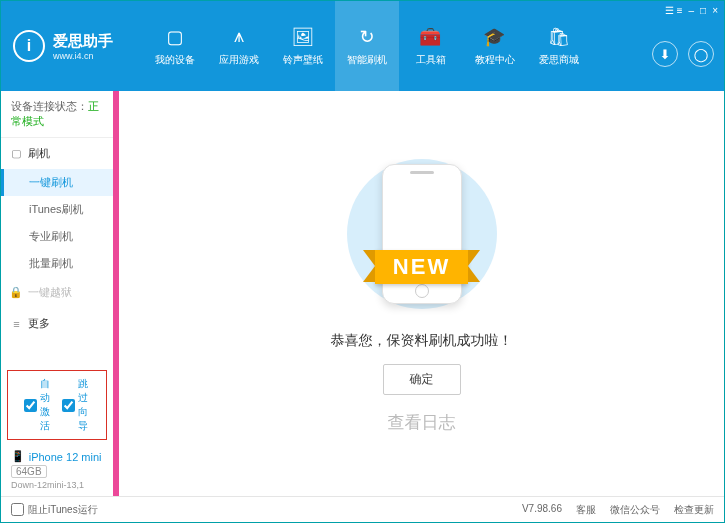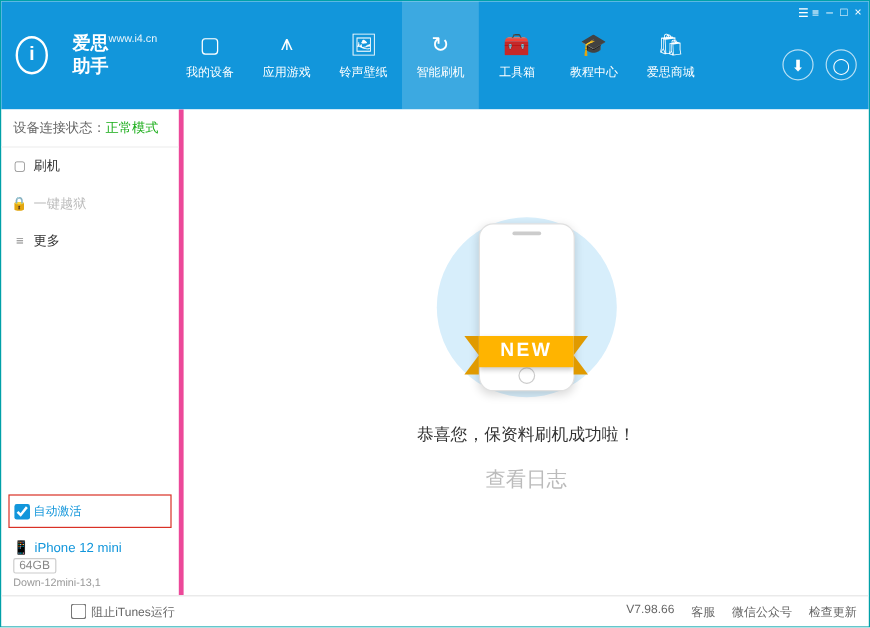--- a/index.html
+++ b/index.html
@@ -8,7 +8,7 @@
 .header { background: #1296db; color: #fff; display: flex; align-items: center; height: 90px; position: relative; }
 .logo-area { display: flex; align-items: center; padding: 0 12px; width: 142px; }
 .logo-badge { width: 32px; height: 32px; border: 2px solid #fff; border-radius: 50%; display: flex; align-items: center; justify-content: center; font-size: 16px; font-weight: bold; margin-right: 8px; }
-.logo-text { display: flex; flex-direction: row; text-align: right; }
+.logo-text { display: flex; flex-direction: column; }
 .logo-title { font-size: 15px; font-weight: bold; }
 .logo-url { font-size: 9px; opacity: .9; }
 .nav-tabs { display: flex; flex: 1; height: 100%; }

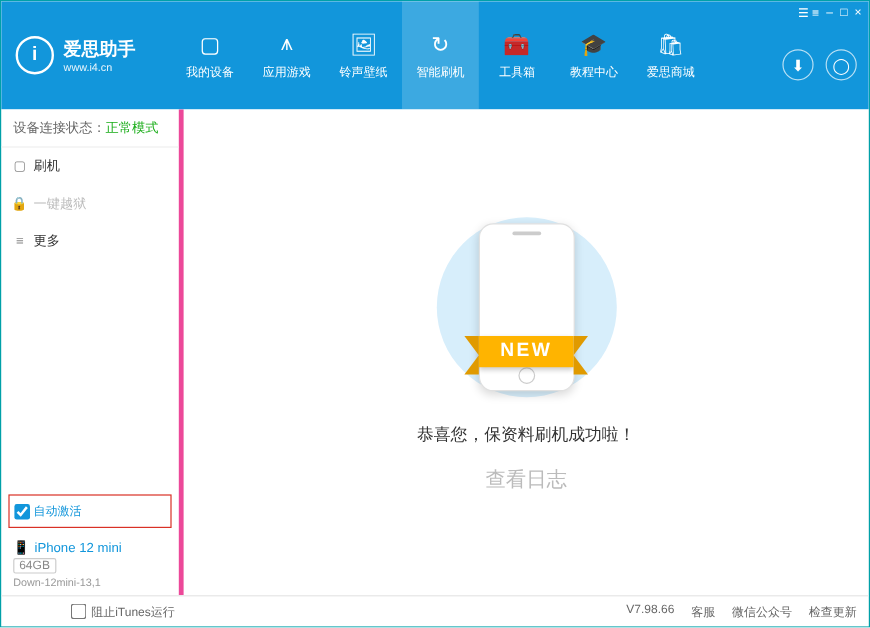--- a/index.html
+++ b/index.html
@@ -20,7 +20,7 @@
 .header-right { position: absolute; right: 10px; top: 40px; display: flex; gap: 10px; }
 .circ-btn { width: 26px; height: 26px; border: 1.5px solid rgba(255,255,255,.7); border-radius: 50%; display: flex; align-items: center; justify-content: center; cursor: pointer; font-size: 13px; }
 .body { flex: 1; display: flex; overflow: hidden; }
-.sidebar { width: 152px; border-right: 4px solid #ec4899; display: flex; flex-direction: column; font-size: 11px; }
+.sidebar { width: 118px; border-right: 6px solid #ec4899; display: flex; flex-direction: column; font-size: 11px; }
 .conn-status { padding: 8px 10px; color: #666; border-bottom: 1px solid #eee; }
 .conn-status .ok { color: #1aad19; }
 .side-list { flex: 1; overflow: auto; }

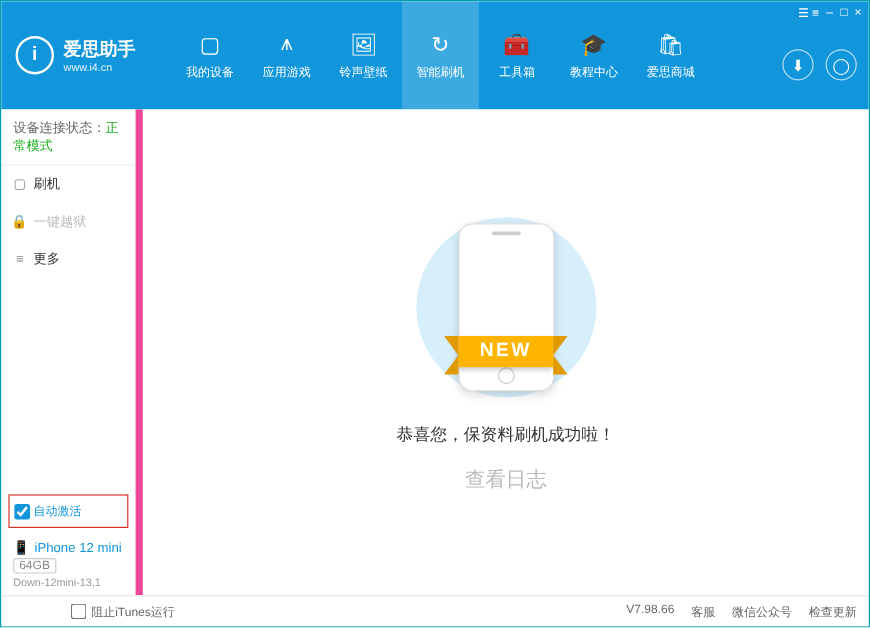--- a/index.html
+++ b/index.html
@@ -119,6 +119,12 @@
           <span class="gicon">▢</span>
           <span>刷机</span>
         </div>
+        <div id="flash-items">
+            <div class="side-item active">一键刷机</div>
+            <div class="side-item">iTunes刷机</div>
+            <div class="side-item">专业刷机</div>
+            <div class="side-item">批量刷机</div>
+          </div>
         <div class="side-group locked">
           <span class="gicon">🔒</span>
           <span>一键越狱</span>

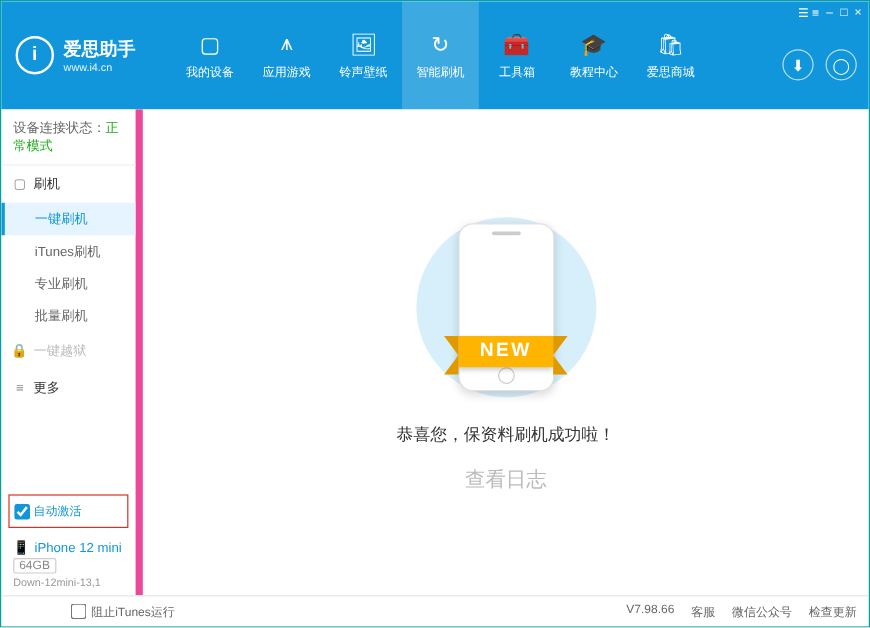--- a/index.html
+++ b/index.html
@@ -42,7 +42,7 @@
 .phone { position: relative; width: 80px; height: 140px; background: #fff; border-radius: 12px; box-shadow: 0 3px 8px rgba(0,0,0,.15); border: 1px solid #e0e0e0; }
 .phone::before { content:""; position:absolute; top:6px; left:50%; transform:translateX(-50%); width:24px; height:3px; background:#ccc; border-radius:2px; }
 .phone::after { content:""; position:absolute; bottom:5px; left:50%; transform:translateX(-50%); width:12px; height:12px; border:1.5px solid #ccc; border-radius:50%; }
-.ribbon { position: absolute; bottom: 30px; background: #ffb400; color: #fff; font-weight: bold; font-size: 16px; padding: 4px 18px; letter-spacing: 2px; box-shadow: 0 2px 4px rgba(0,0,0,.2); }
+.ribbon { position: absolute; bottom: 30px; background: #ffb400; color: #fff; font-weight: bold; font-size: 22px; padding: 4px 18px; letter-spacing: 2px; box-shadow: 0 2px 4px rgba(0,0,0,.2); }
 .ribbon::before, .ribbon::after { content:""; position:absolute; top:0; border-top:16px solid #e09a00; border-bottom:16px solid #e09a00; }
 .ribbon::before { left:-12px; border-left:12px solid transparent; }
 .ribbon::after { right:-12px; border-right:12px solid transparent; }

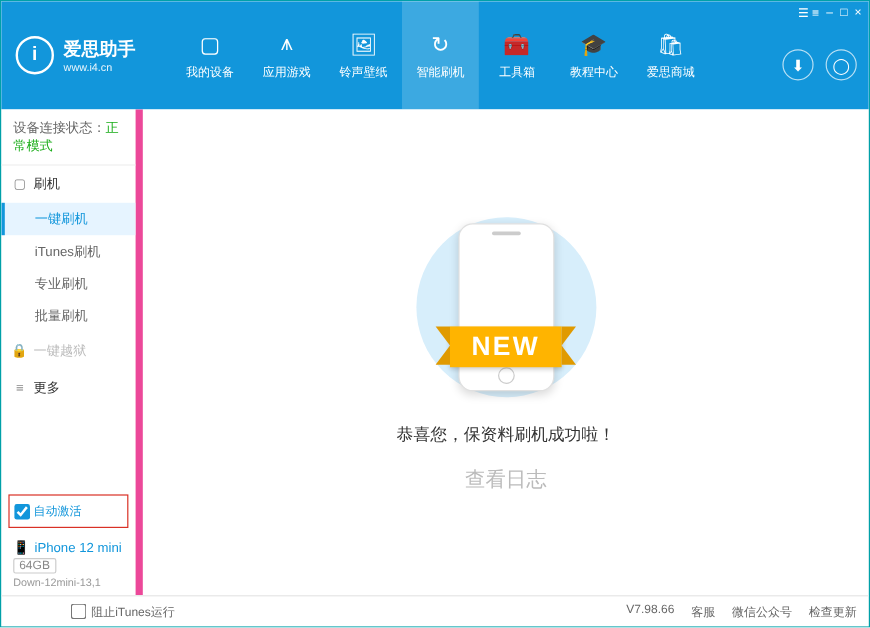--- a/index.html
+++ b/index.html
@@ -29,7 +29,7 @@
 .side-item { padding: 6px 10px 6px 28px; color: #666; cursor: pointer; }
 .side-item.active { background: #e6f4ff; color: #1296db; border-left: 3px solid #1296db; padding-left: 25px; }
 .side-note { padding: 4px 10px 8px 28px; color: #bbb; font-size: 10px; line-height: 1.3; }
-.checks { border: 1.5px solid #d93025; margin: 4px 6px; padding: 6px 4px; display: flex; gap: 10px; }
+.checks { border: 1.5px solid #d93025; margin: 4px 6px; padding: 6px 16px; display: flex; gap: 10px; }
 .chk { display: flex; align-items: center; gap: 3px; font-size: 10px; color: #1296db; cursor: pointer; }
 .chk input { accent-color: #1296db; }
 .device { padding: 6px 10px; }

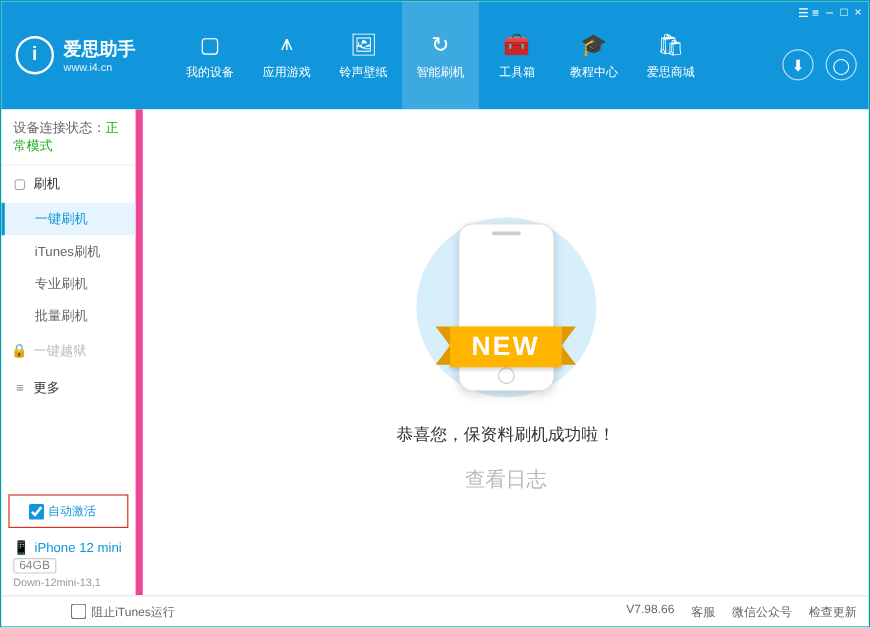--- a/index.html
+++ b/index.html
@@ -139,6 +139,10 @@
             <input type="checkbox" checked="" style="">
             <span>自动激活</span>
           </label>
+        <label class="chk">
+            <input type="checkbox" checked="" style="">
+            <span>跳过向导</span>
+          </label>
       </div>
       <div class="device">
         <div class="dev-name">

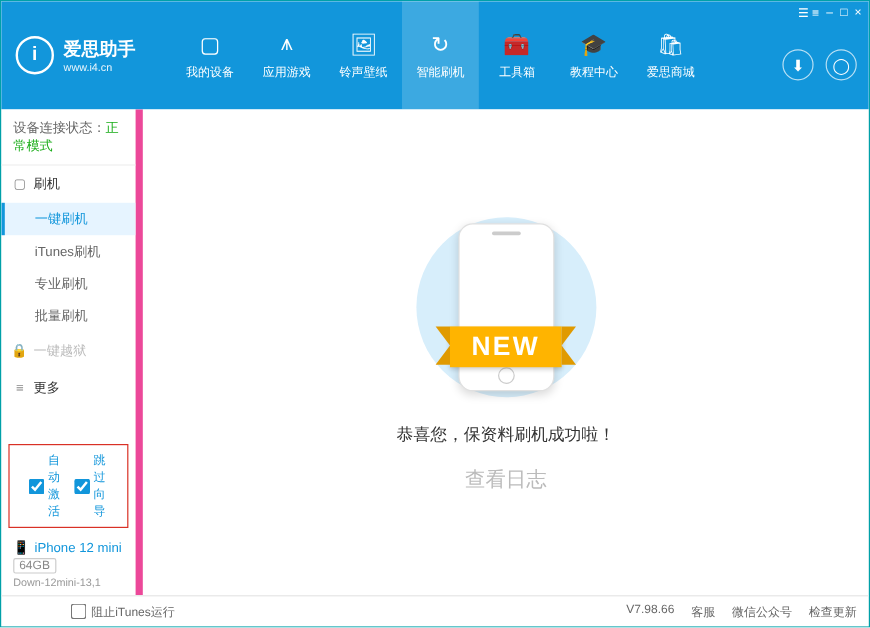--- a/index.html
+++ b/index.html
@@ -161,6 +161,7 @@
         <div class="ribbon">NEW</div>
       </div>
       <div class="success-msg">恭喜您，保资料刷机成功啦！</div>
+      <button class="ok-btn">确定</button>
       <div class="log-link">查看日志</div>
     </div>
   </div>

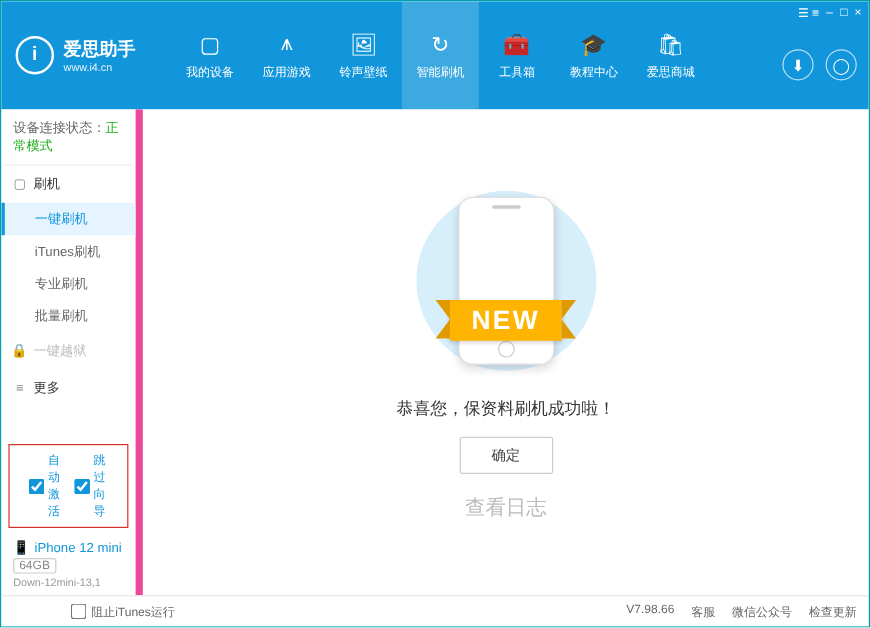--- a/index.html
+++ b/index.html
@@ -50,7 +50,7 @@
 .ok-btn { margin-top: 14px; padding: 6px 26px; border: 1px solid #ccc; background: #fff; font-size: 12px; color: #444; cursor: pointer; border-radius: 2px; }
 .log-link { margin-top: 16px; font-size: 17px; color: #bbb; cursor: pointer; }
 .footer { height: 26px; border-top: 1px solid #e5e5e5; display: flex; align-items: center; padding: 0 10px; font-size: 10px; color: #666; }
-.footer .left { display: flex; align-items: flex-start; gap: 4px; margin-left: 48px; }
+.footer .left { display: flex; align-items: flex-start; gap: 4px; }
 .footer .right { margin-left: auto; display: flex; gap: 14px; }
 .footer .right span { cursor: pointer; }
 .gicon { width:11px; height:11px; display:inline-flex; align-items:center; justify-content:center; color:#888; }

